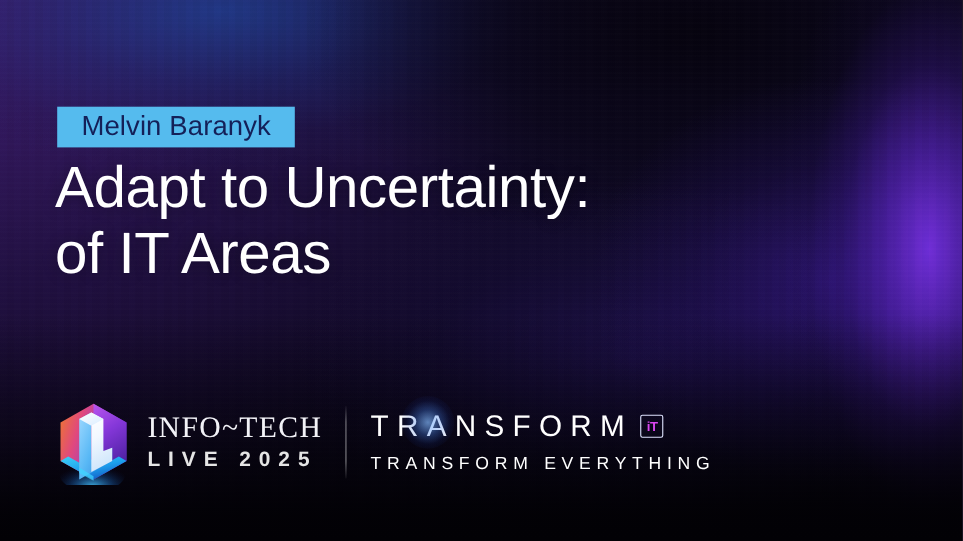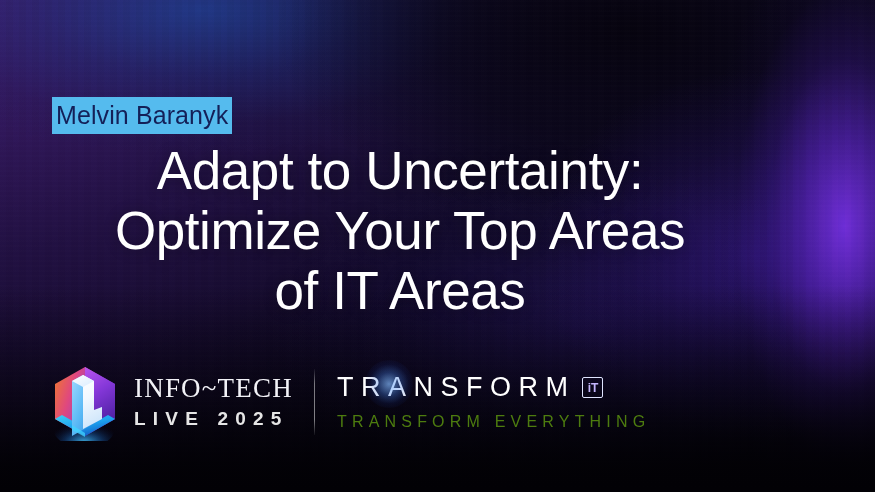--- a/index.html
+++ b/index.html
@@ -127,7 +127,7 @@
     position:absolute;
     left:52px; top:97px;
     height:37px;
-    padding:0 4px;
+    padding:0 22px;
     display:flex; align-items:center;
     background:#55bbee;
     color:#142058;

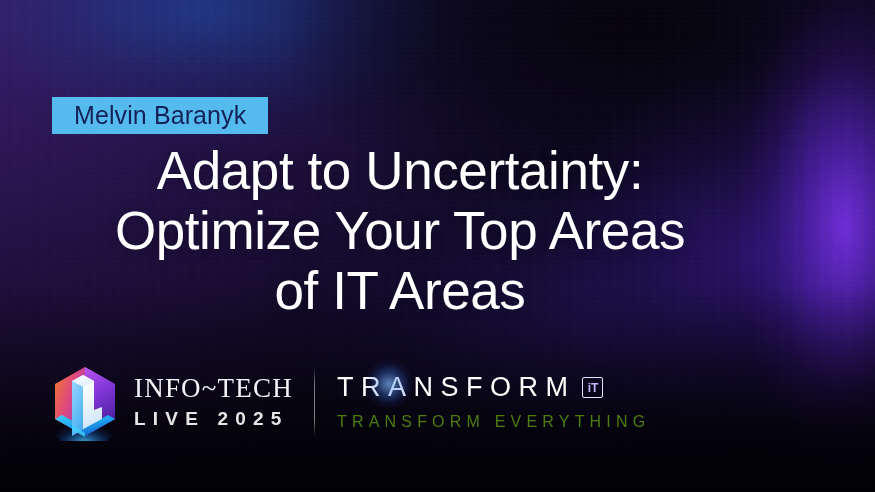--- a/index.html
+++ b/index.html
@@ -151,7 +151,6 @@
     letter-spacing:-0.4px;
     white-space:nowrap;
     text-shadow:0 1px 14px rgba(0,0,0,0.32);
-    text-align:center;
   }
 
   

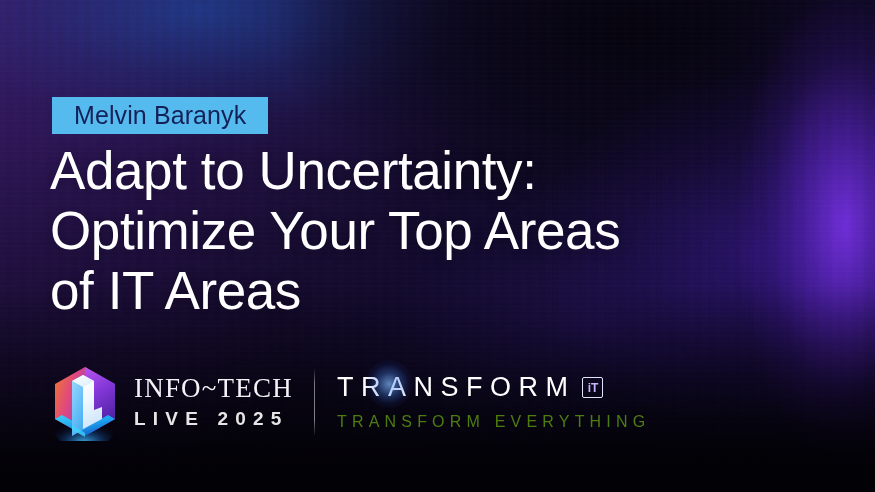--- a/index.html
+++ b/index.html
@@ -287,7 +287,6 @@
 
     <div class="title-block">
       <div class="title-line">Adapt to Uncertainty:</div>
-      <div class="title-line">Optimize Your Top Areas</div>
       <div class="title-line">of IT Areas</div>
     </div>
 

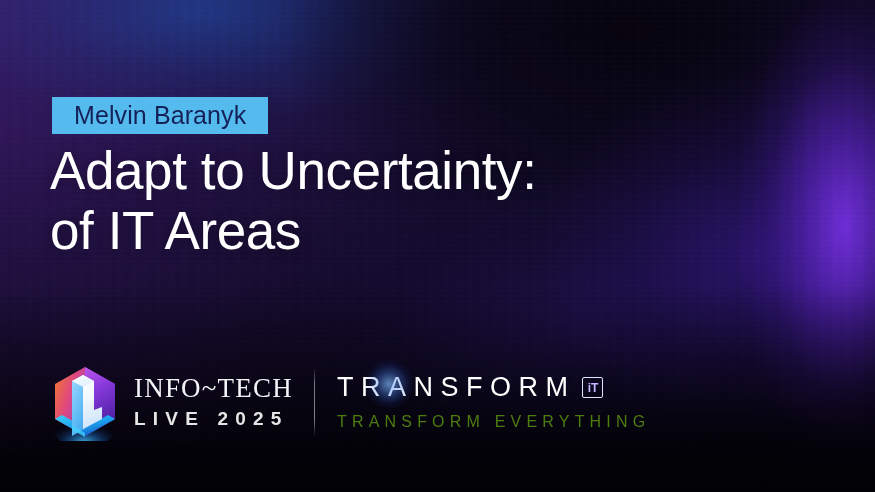--- a/index.html
+++ b/index.html
@@ -235,7 +235,7 @@
     display:flex;
     align-items:center;
     justify-content:center;
-    color:#c4b5fd;
+    color:#d946ef;
     font-size:12px;
     font-weight:700;
     letter-spacing:-0.3px;

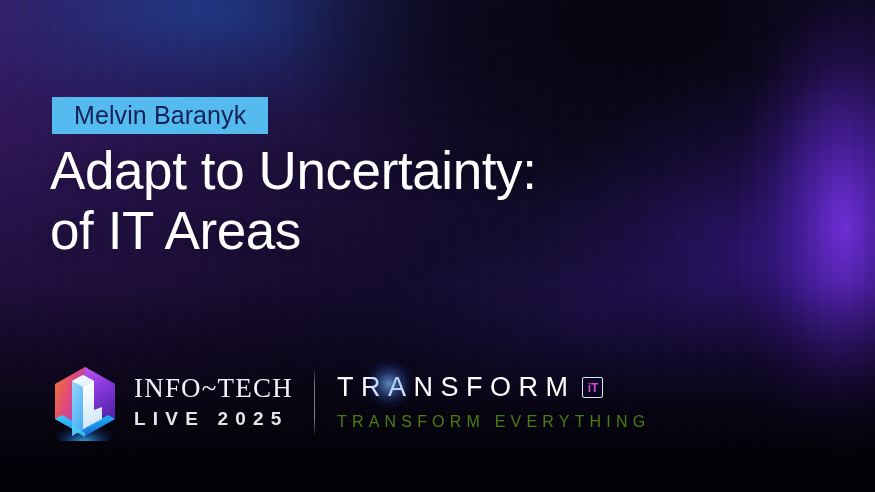--- a/index.html
+++ b/index.html
@@ -256,7 +256,7 @@
     pointer-events:none;
   }
   .transform-sub {
-    color:#4d7c0f;
+    color:#ffffff;
     font-size:16px;
     font-weight:400;
     letter-spacing:5.2px;

